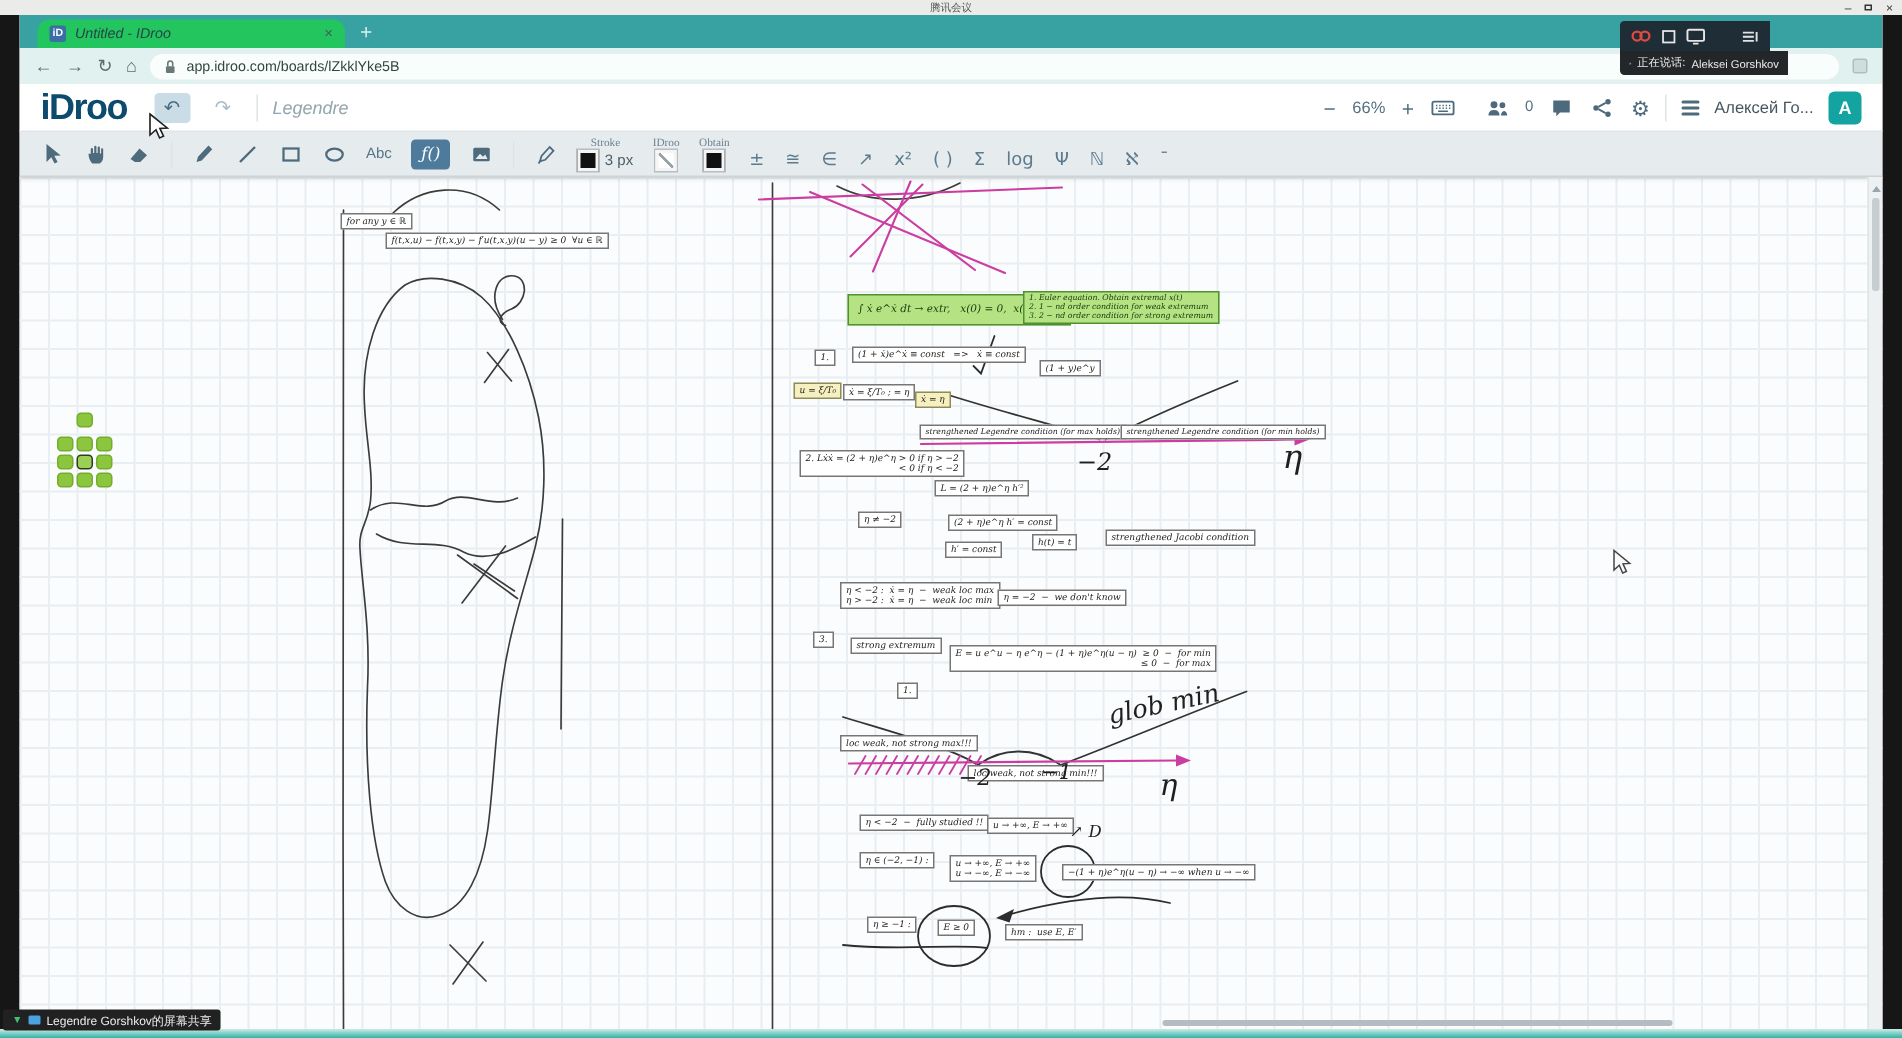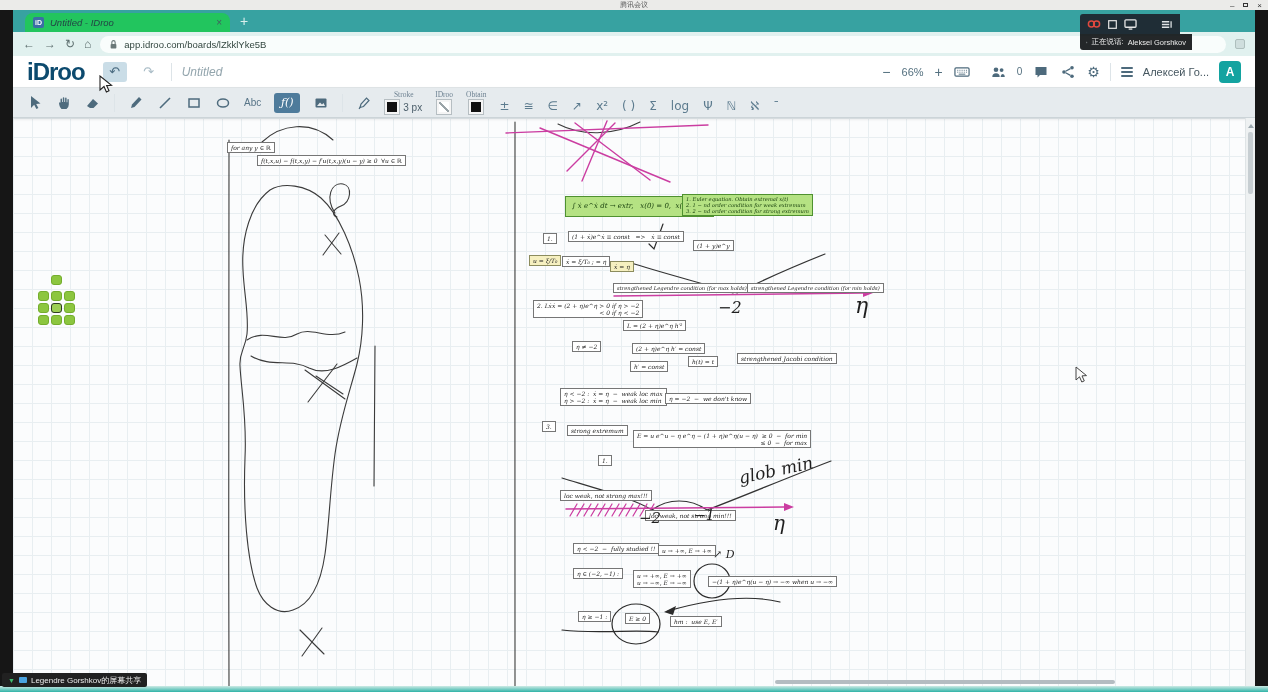--- a/index.html
+++ b/index.html
@@ -151,7 +151,7 @@
       <span class="iconbtn active">↶</span>
       <span class="iconbtn disabled">↷</span>
       <span class="vdiv"></span>
-      <span class="board-title">Untitled</span>
+      <span class="board-title">Legendre</span>
       <span class="hspacer"></span>
       <div class="hgroup">
         <span class="zbtn">−</span>

